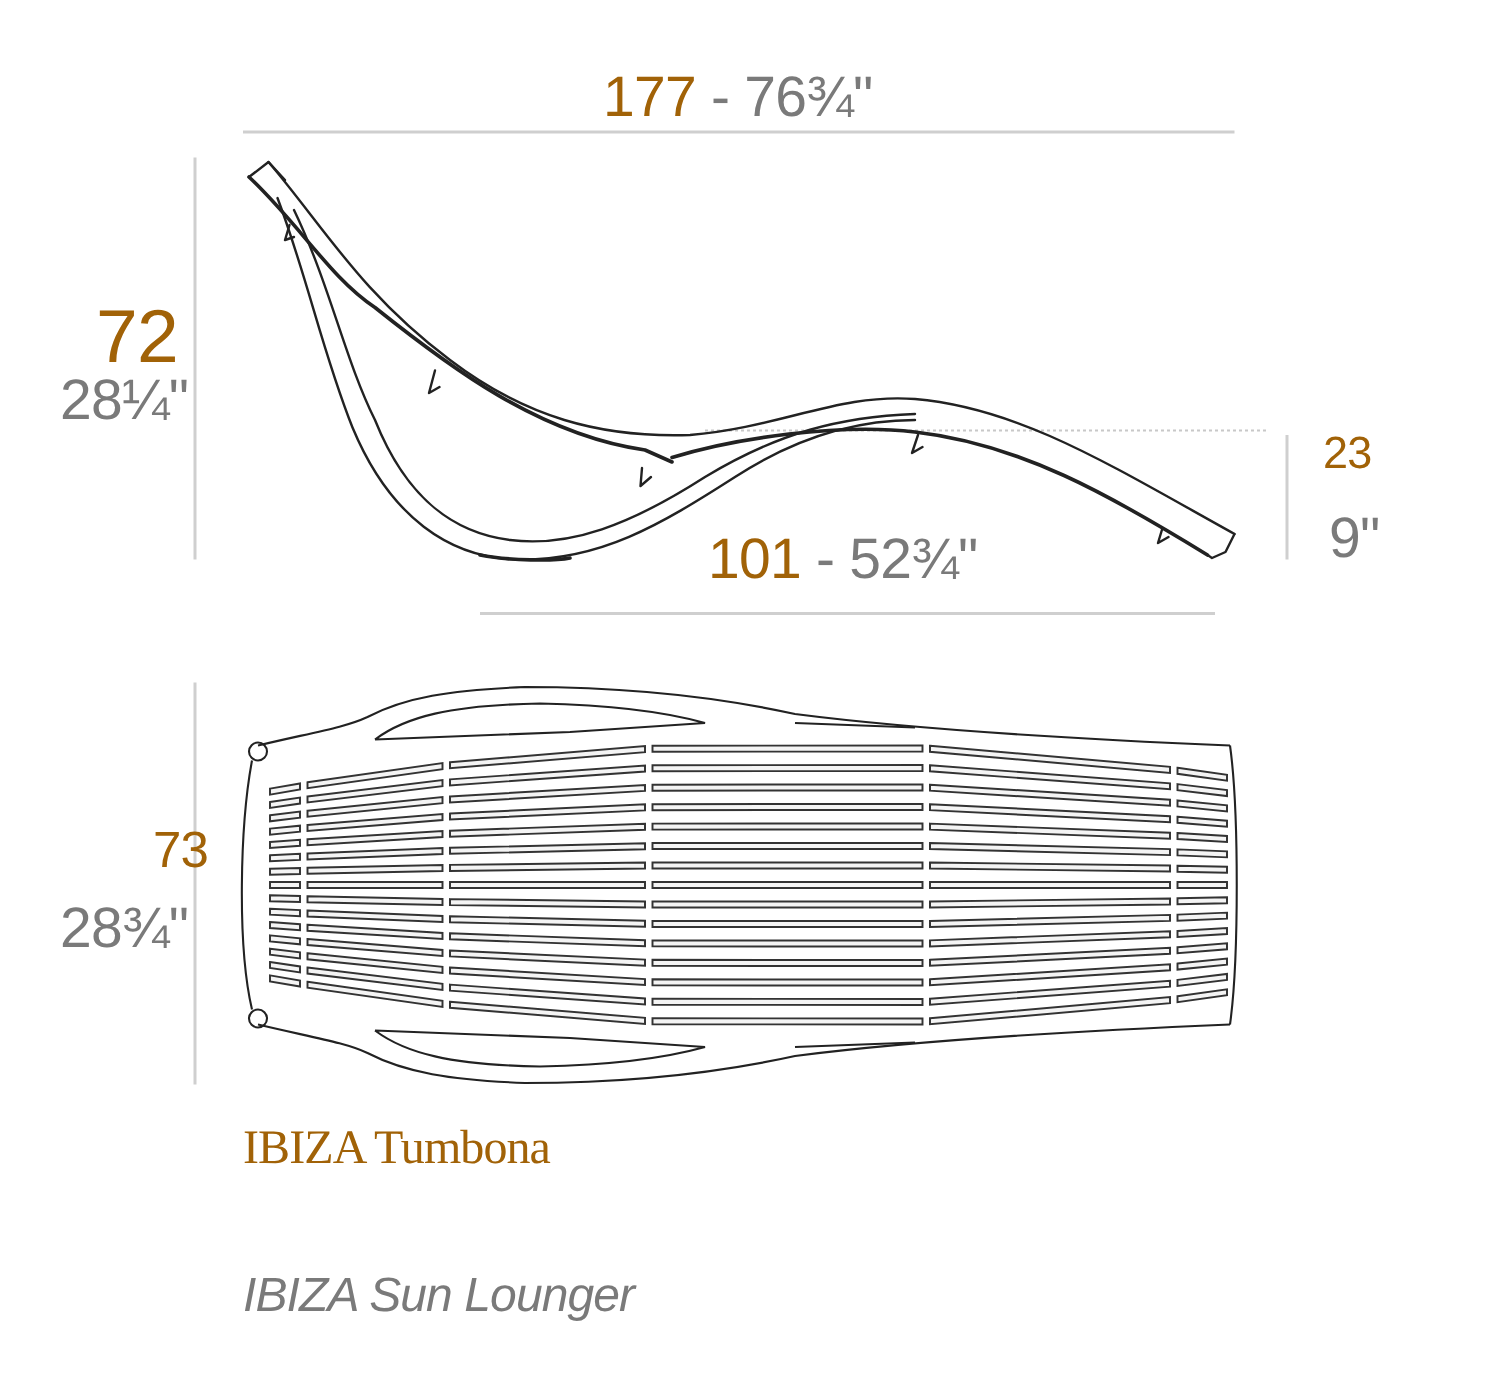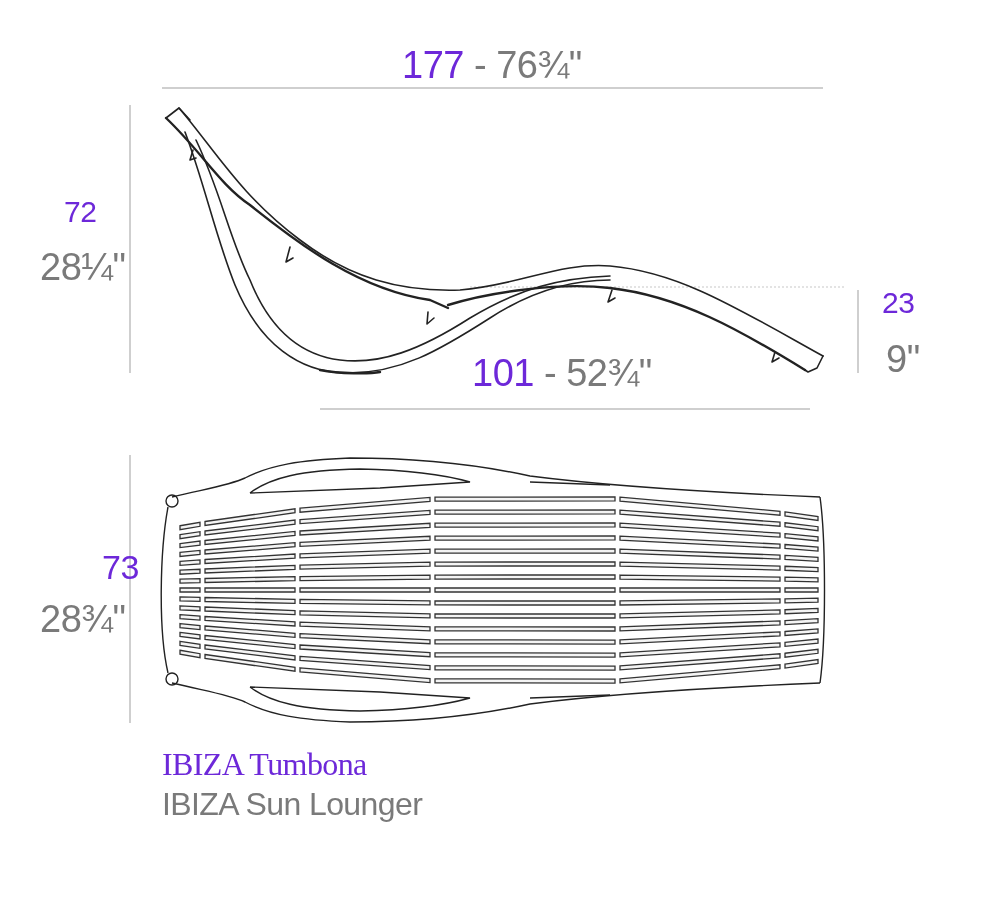--- a/index.html
+++ b/index.html
@@ -6,7 +6,7 @@
   body { width:1000px; height:919px; position:relative; overflow:hidden;
          font-family: "Liberation Sans", "DejaVu Sans", sans-serif; }
   .dim { position:absolute; font-weight:300; letter-spacing:-0.5px; white-space:nowrap; }
-  .metric { color:#6d28d9; }
+  .metric { color:#a16207; }
   .imperial { color:#7a7a7a; }
   .line { position:absolute; background:#cfcfcf; }
   svg.drawing { position:absolute; left:0; top:0; }

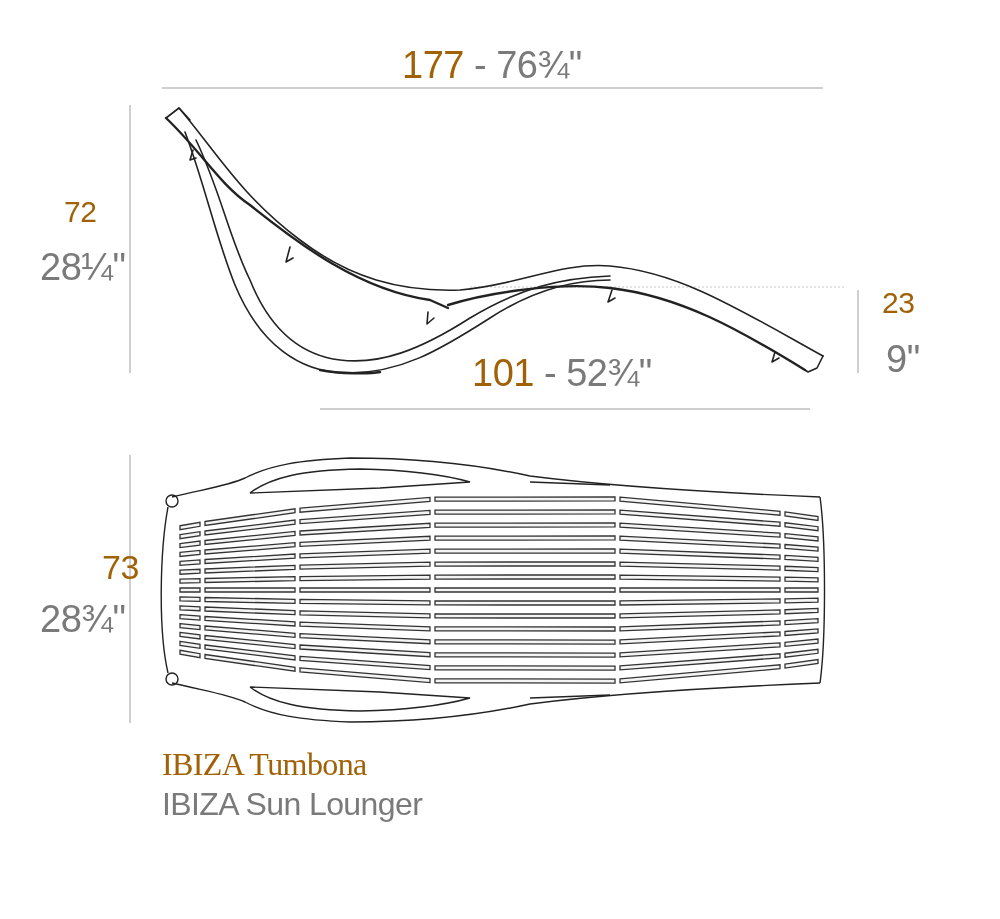--- a/index.html
+++ b/index.html
@@ -25,7 +25,7 @@
   <span class="metric">177</span><span class="imperial"> - </span><span class="imperial">76¾"</span>
 </div>
 
-<div class="dim metric" style="left:64px;top:195px;font-size:30px;">72</div>
+<div class="dim metric" style="left:64px;top:195px;font-size:50px;">72</div>
 <div class="dim imperial" style="left:40px;top:246px;font-size:38px;">28¼"</div>
 
 <div class="dim metric" style="left:882px;top:286px;font-size:30px;">23</div>

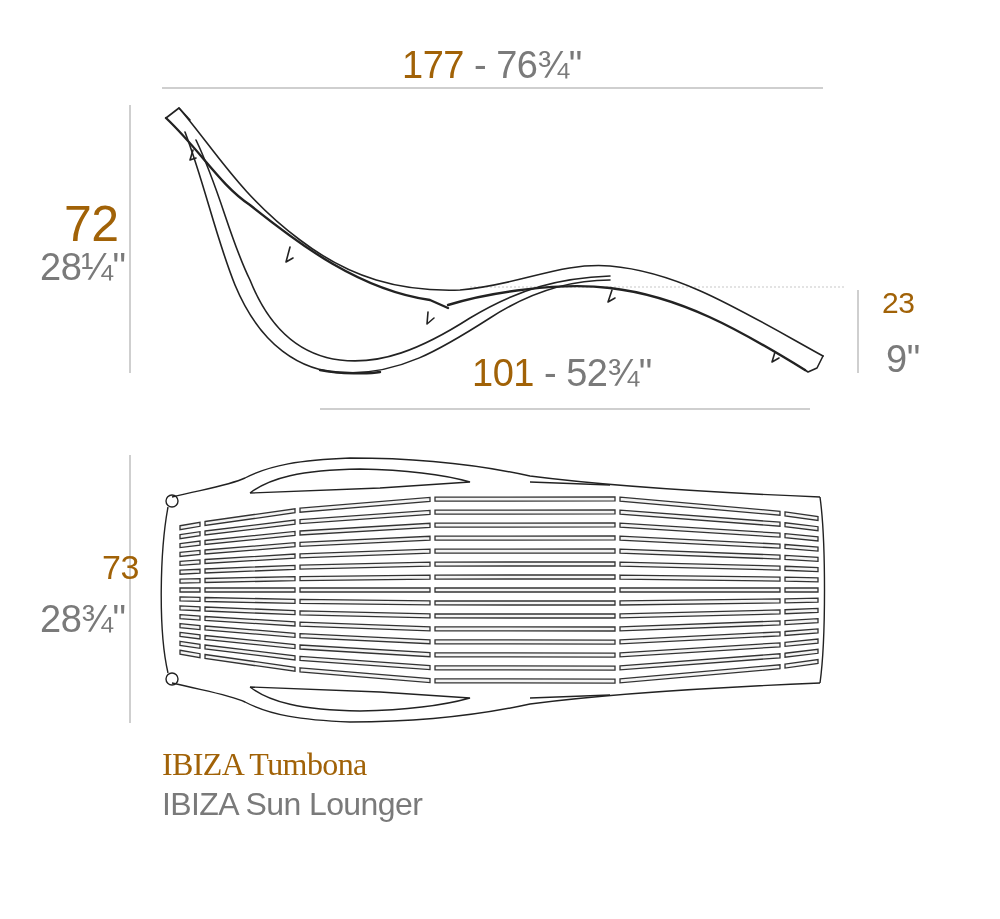--- a/index.html
+++ b/index.html
@@ -178,6 +178,6 @@
 </svg>
 
 <div class="caption metric" style="top:746px;font-family:Liberation Serif, serif;">IBIZA Tumbona</div>
-<div class="caption imperial" style="top:786px;">IBIZA Sun Lounger</div>
+<div class="caption imperial" style="top:845px;font-style:italic;">IBIZA Sun Lounger</div>
 
 </body></html>

